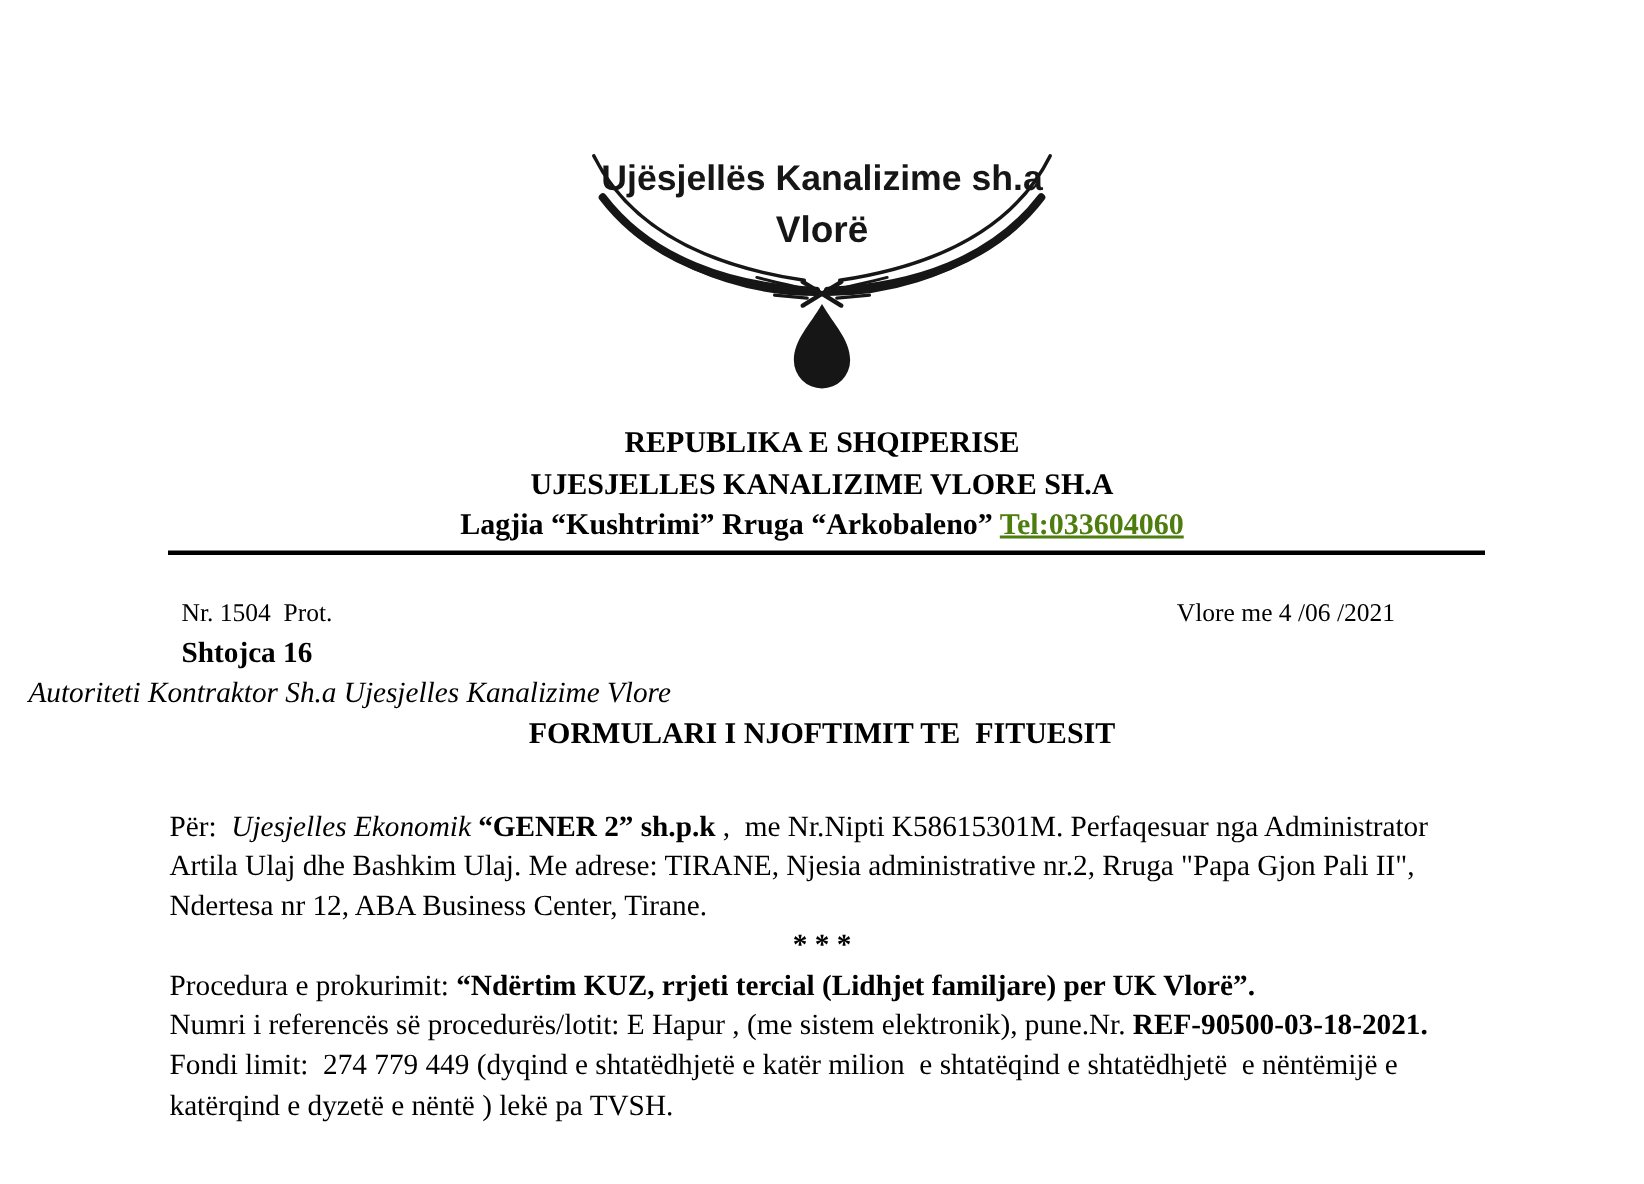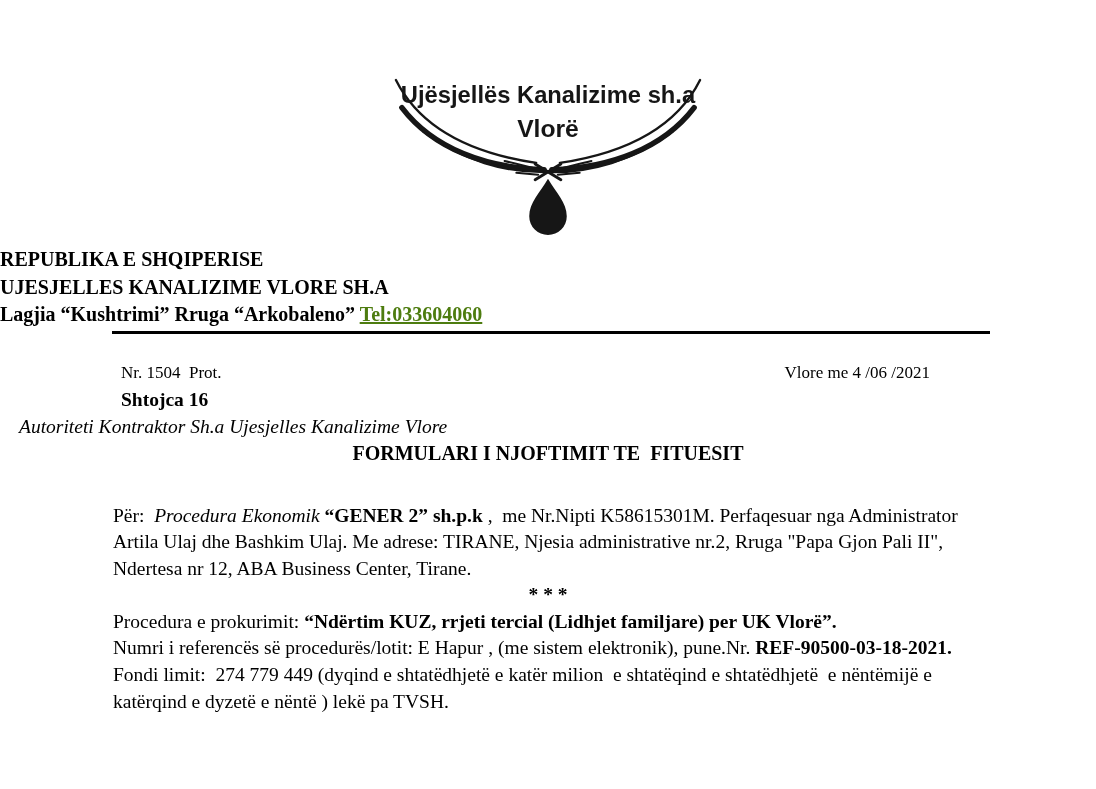--- a/index.html
+++ b/index.html
@@ -11,7 +11,7 @@
   .page{width:1096px;height:789px;position:relative;}
 
   
-  .logo-wrap{text-align:center;margin:0;padding-top:72px;height:166px;}
+  .logo-wrap{text-align:center;margin:0;padding-top:96px;height:166px;}
   .logo-wrap svg{display:inline-block;}
   .logo-text{font-family:"Liberation Sans", sans-serif;font-weight:bold;fill:#161616;}
 

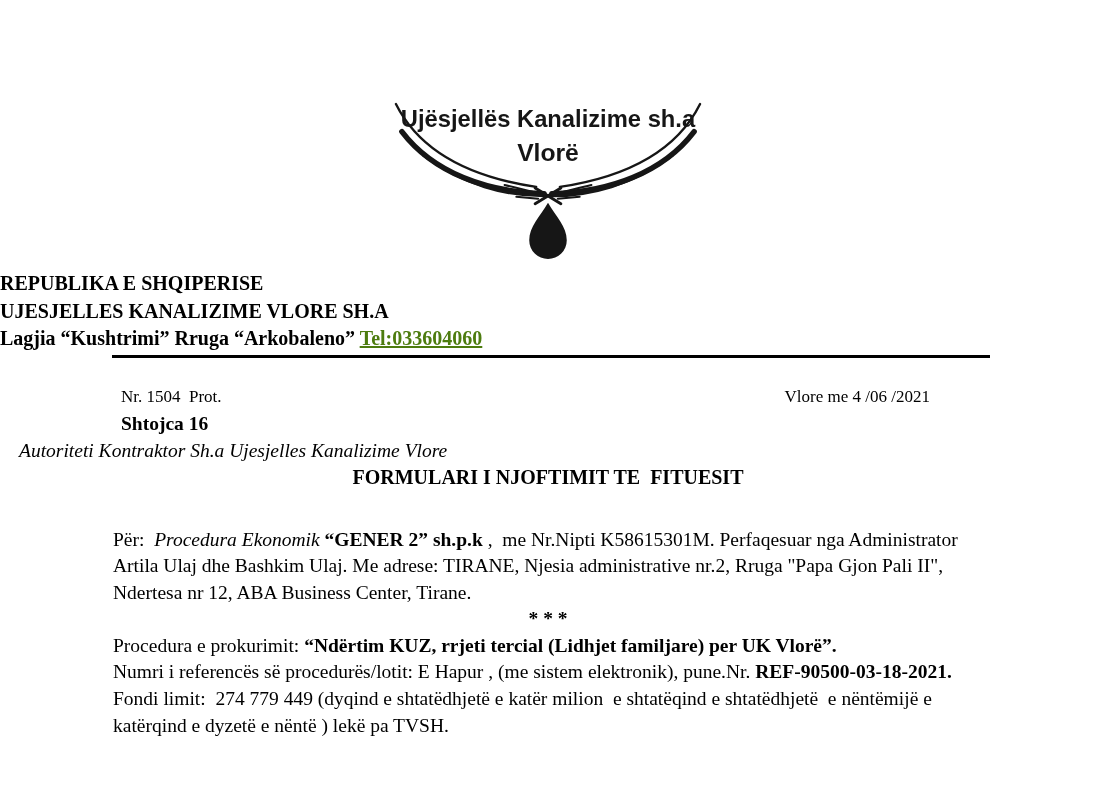--- a/index.html
+++ b/index.html
@@ -16,7 +16,7 @@
   .logo-text{font-family:"Liberation Sans", sans-serif;font-weight:bold;fill:#161616;}
 
   
-  .header{font-weight:bold;font-size:20px;line-height:27.5px;margin-top:8px;}
+  .header{text-align:center;font-weight:bold;font-size:20px;line-height:27.5px;margin-top:20px;}
   .header .addr{white-space:pre;}
   a.tel-link{color:#4d7c0f;text-decoration:underline;text-decoration-thickness:2px;cursor:pointer;}
   .rule{margin:2px 106px 0 112px;border-bottom:3.2px solid #000;}

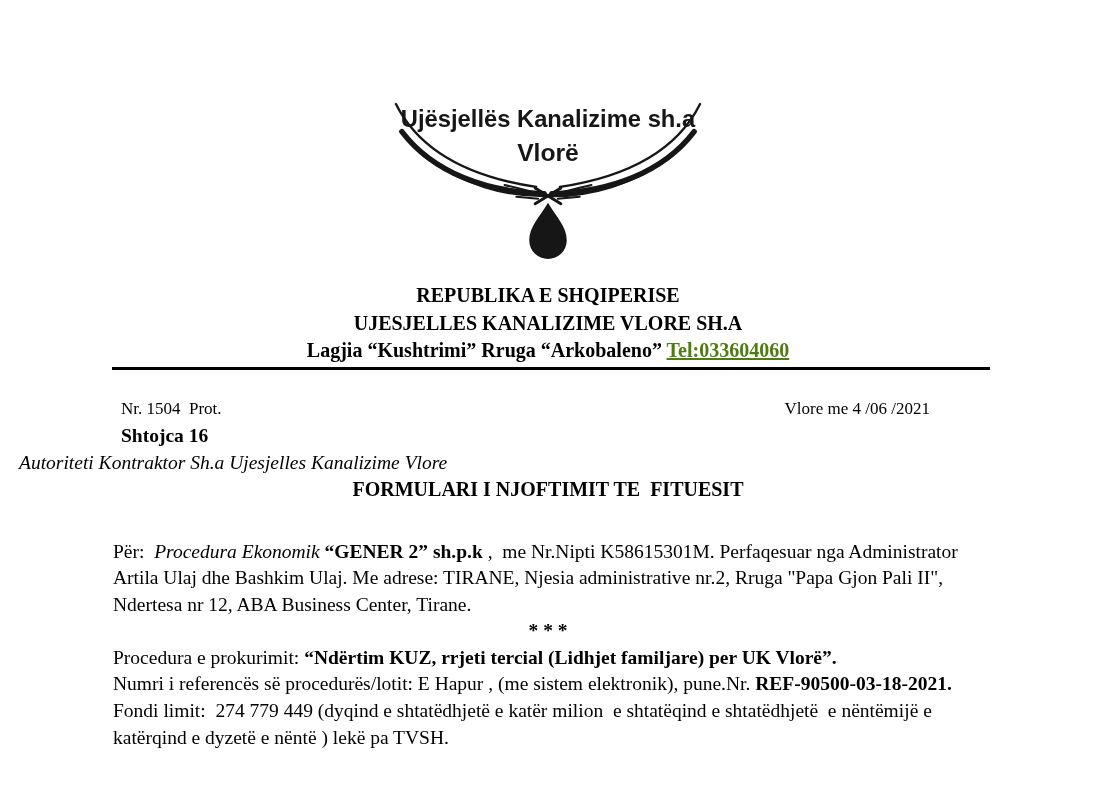--- a/index.html
+++ b/index.html
@@ -88,7 +88,7 @@
   <div class="form-title">FORMULARI I NJOFTIMIT TE  FITUESIT</div>
 
 
-  <p class="para recipient"><span>Për:  </span><span class="it">Procedura Ekonomik</span><span class="b"> “GENER 2” sh.p.k</span><span> ,  me Nr.Nipti K58615301M. Perfaqesuar nga Administrator  Artila Ulaj dhe Bashkim Ulaj. Me adrese: TIRANE, Njesia administrative nr.2, Rruga "Papa Gjon Pali II", Ndertesa nr 12, ABA Business Center, Tirane.</span></p>
+  <p class="para recipient"><span>Për:  </span><span class="it">Ujesjelles Ekonomik</span><span class="b"> “GENER 2” sh.p.k</span><span> ,  me Nr.Nipti K58615301M. Perfaqesuar nga Administrator  Artila Ulaj dhe Bashkim Ulaj. Me adrese: TIRANE, Njesia administrative nr.2, Rruga "Papa Gjon Pali II", Ndertesa nr 12, ABA Business Center, Tirane.</span></p>
 
   <div class="separator">* * *</div>
 

